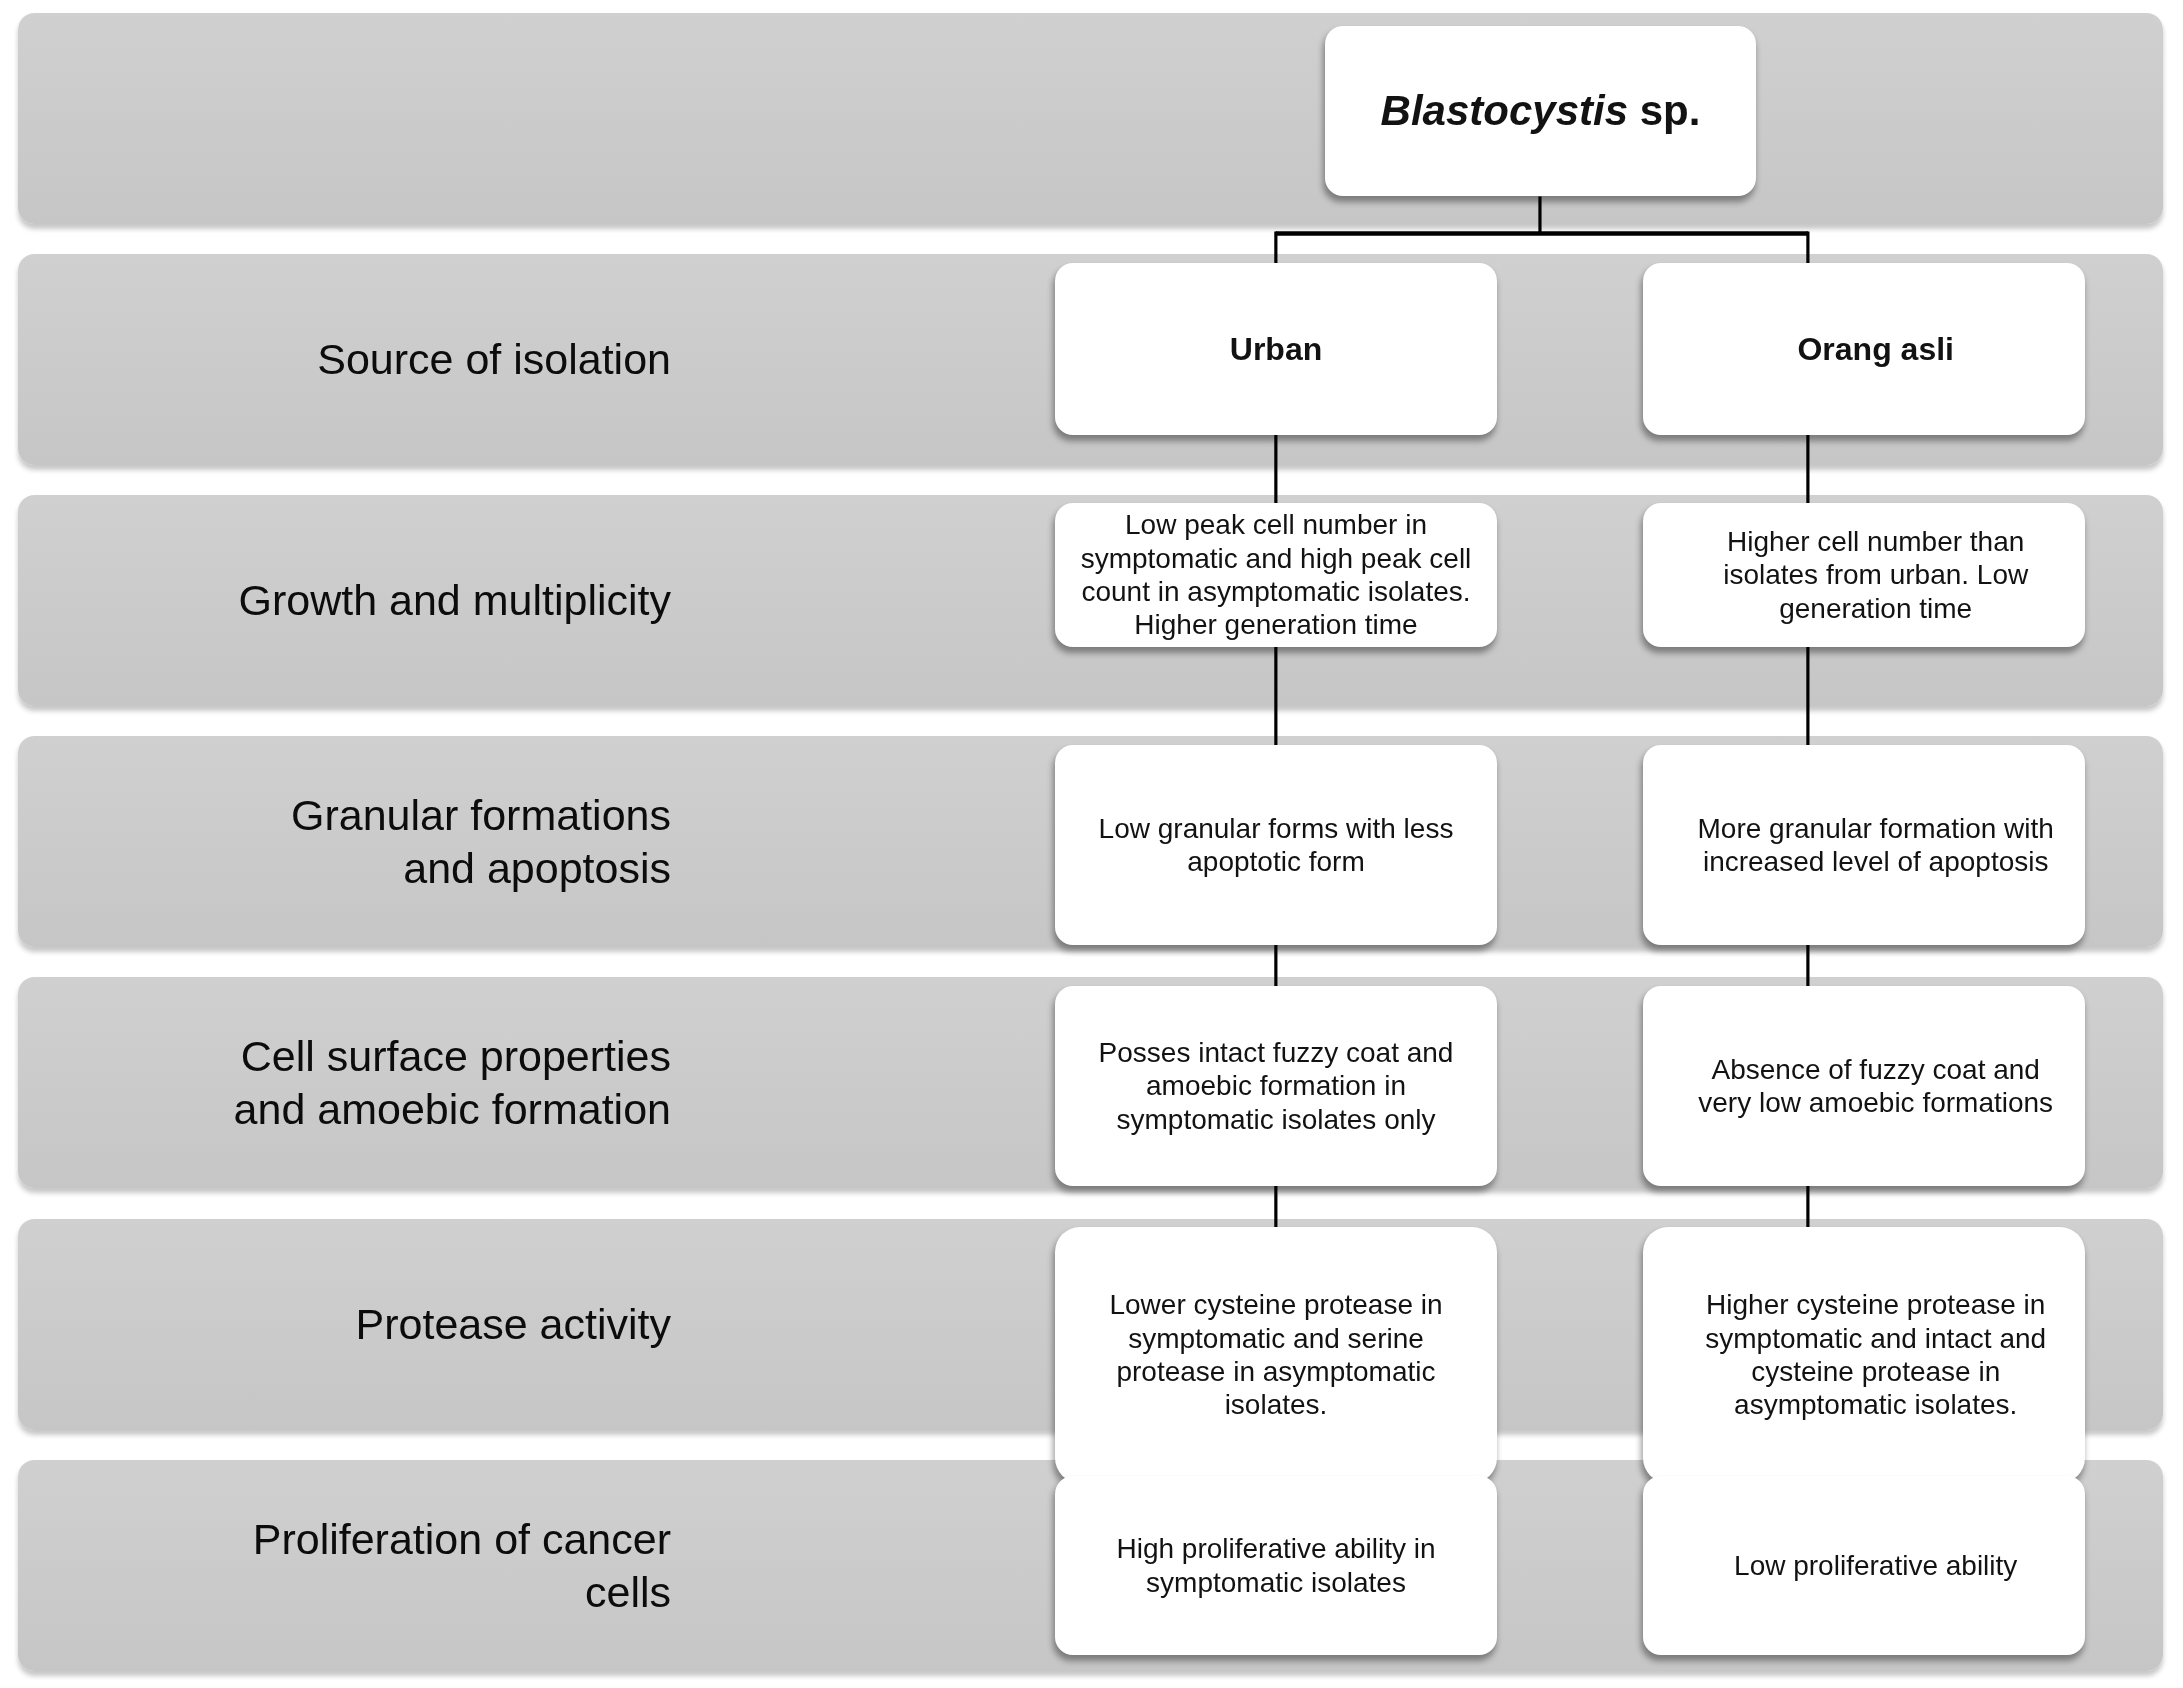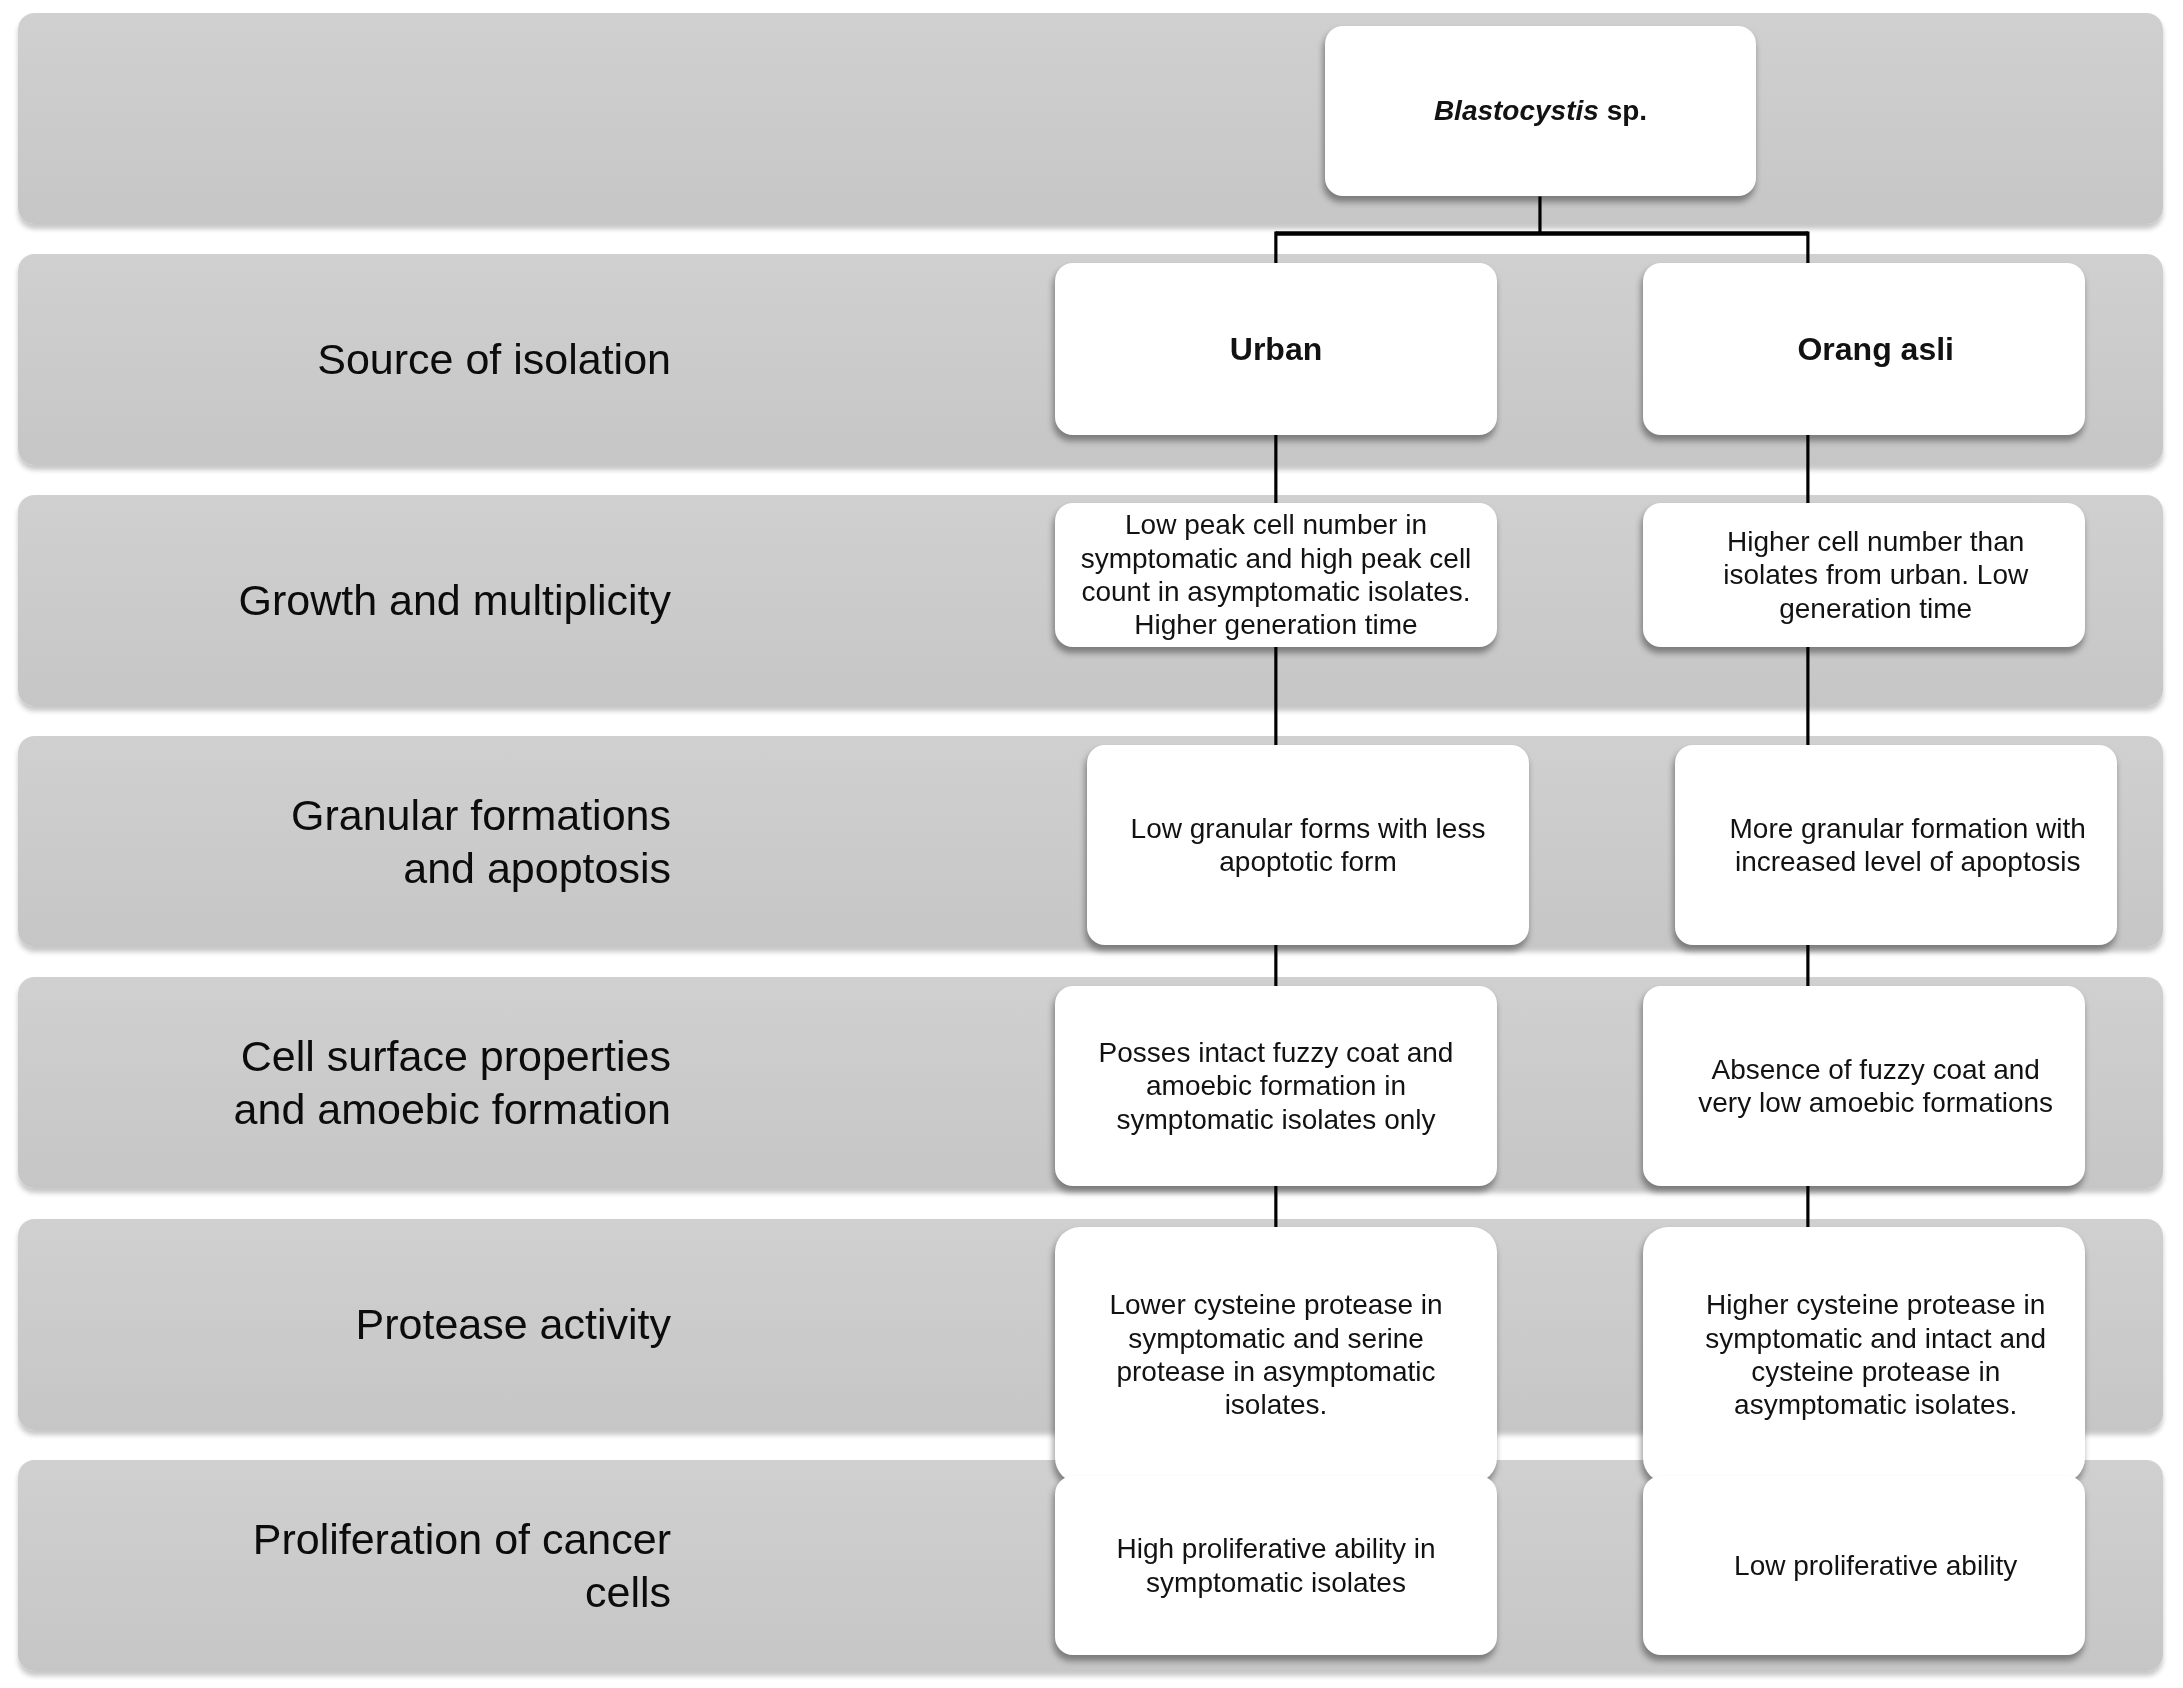--- a/index.html
+++ b/index.html
@@ -45,7 +45,7 @@
   }
   .node.root{
     left:1325px;top:26px;width:431px;height:170px;
-    font-size:28px;font-weight:bold;
+    font-size:42px;font-weight:bold;
   }
   .node.root .it{font-style:italic;}
   .node.header{

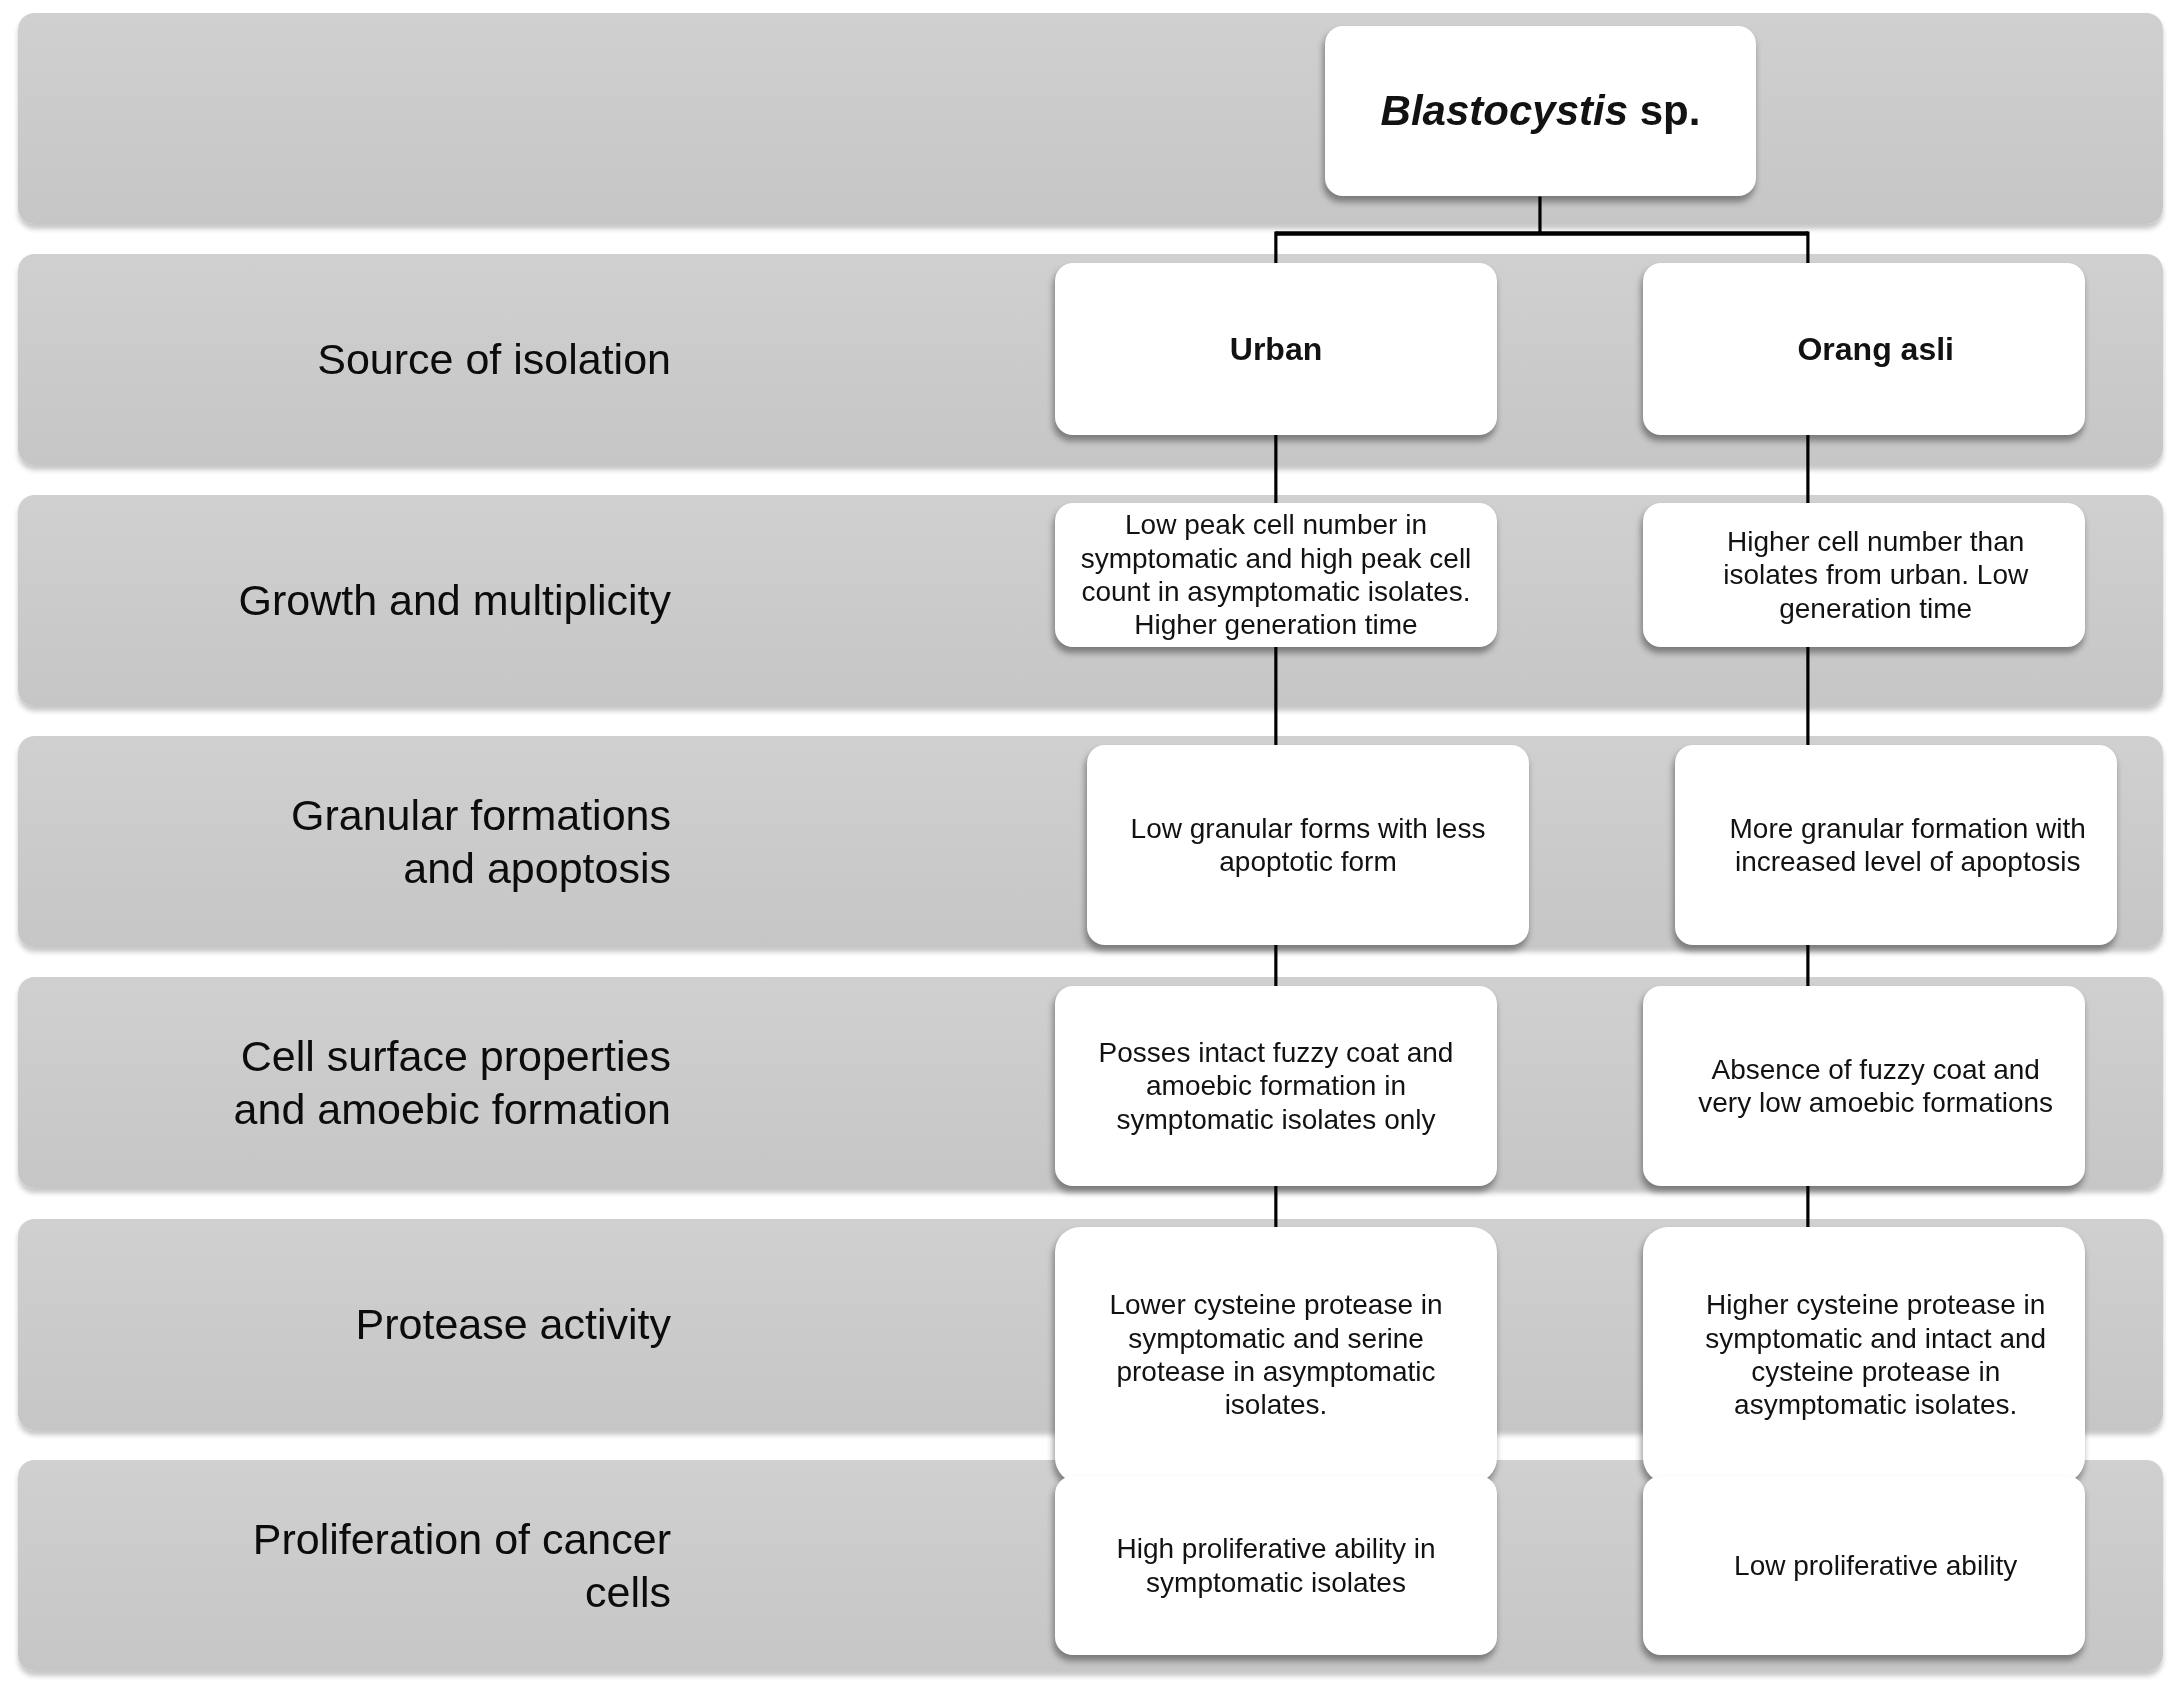--- a/index.html
+++ b/index.html
@@ -58,7 +58,7 @@
   .col-urban{left:1055px;width:442px;}
   .col-orang{left:1643px;width:442px;padding-left:40px;}
   .r3{top:503px;height:144px;}
-  .r4{top:745px;height:200px;margin-left:32px;}
+  .r4{top:745px;height:200px;}
   .r5{top:986px;height:200px;}
   .r6{top:1227px;height:256px;border-radius:25px;}
   .r7{top:1476px;height:179px;}

